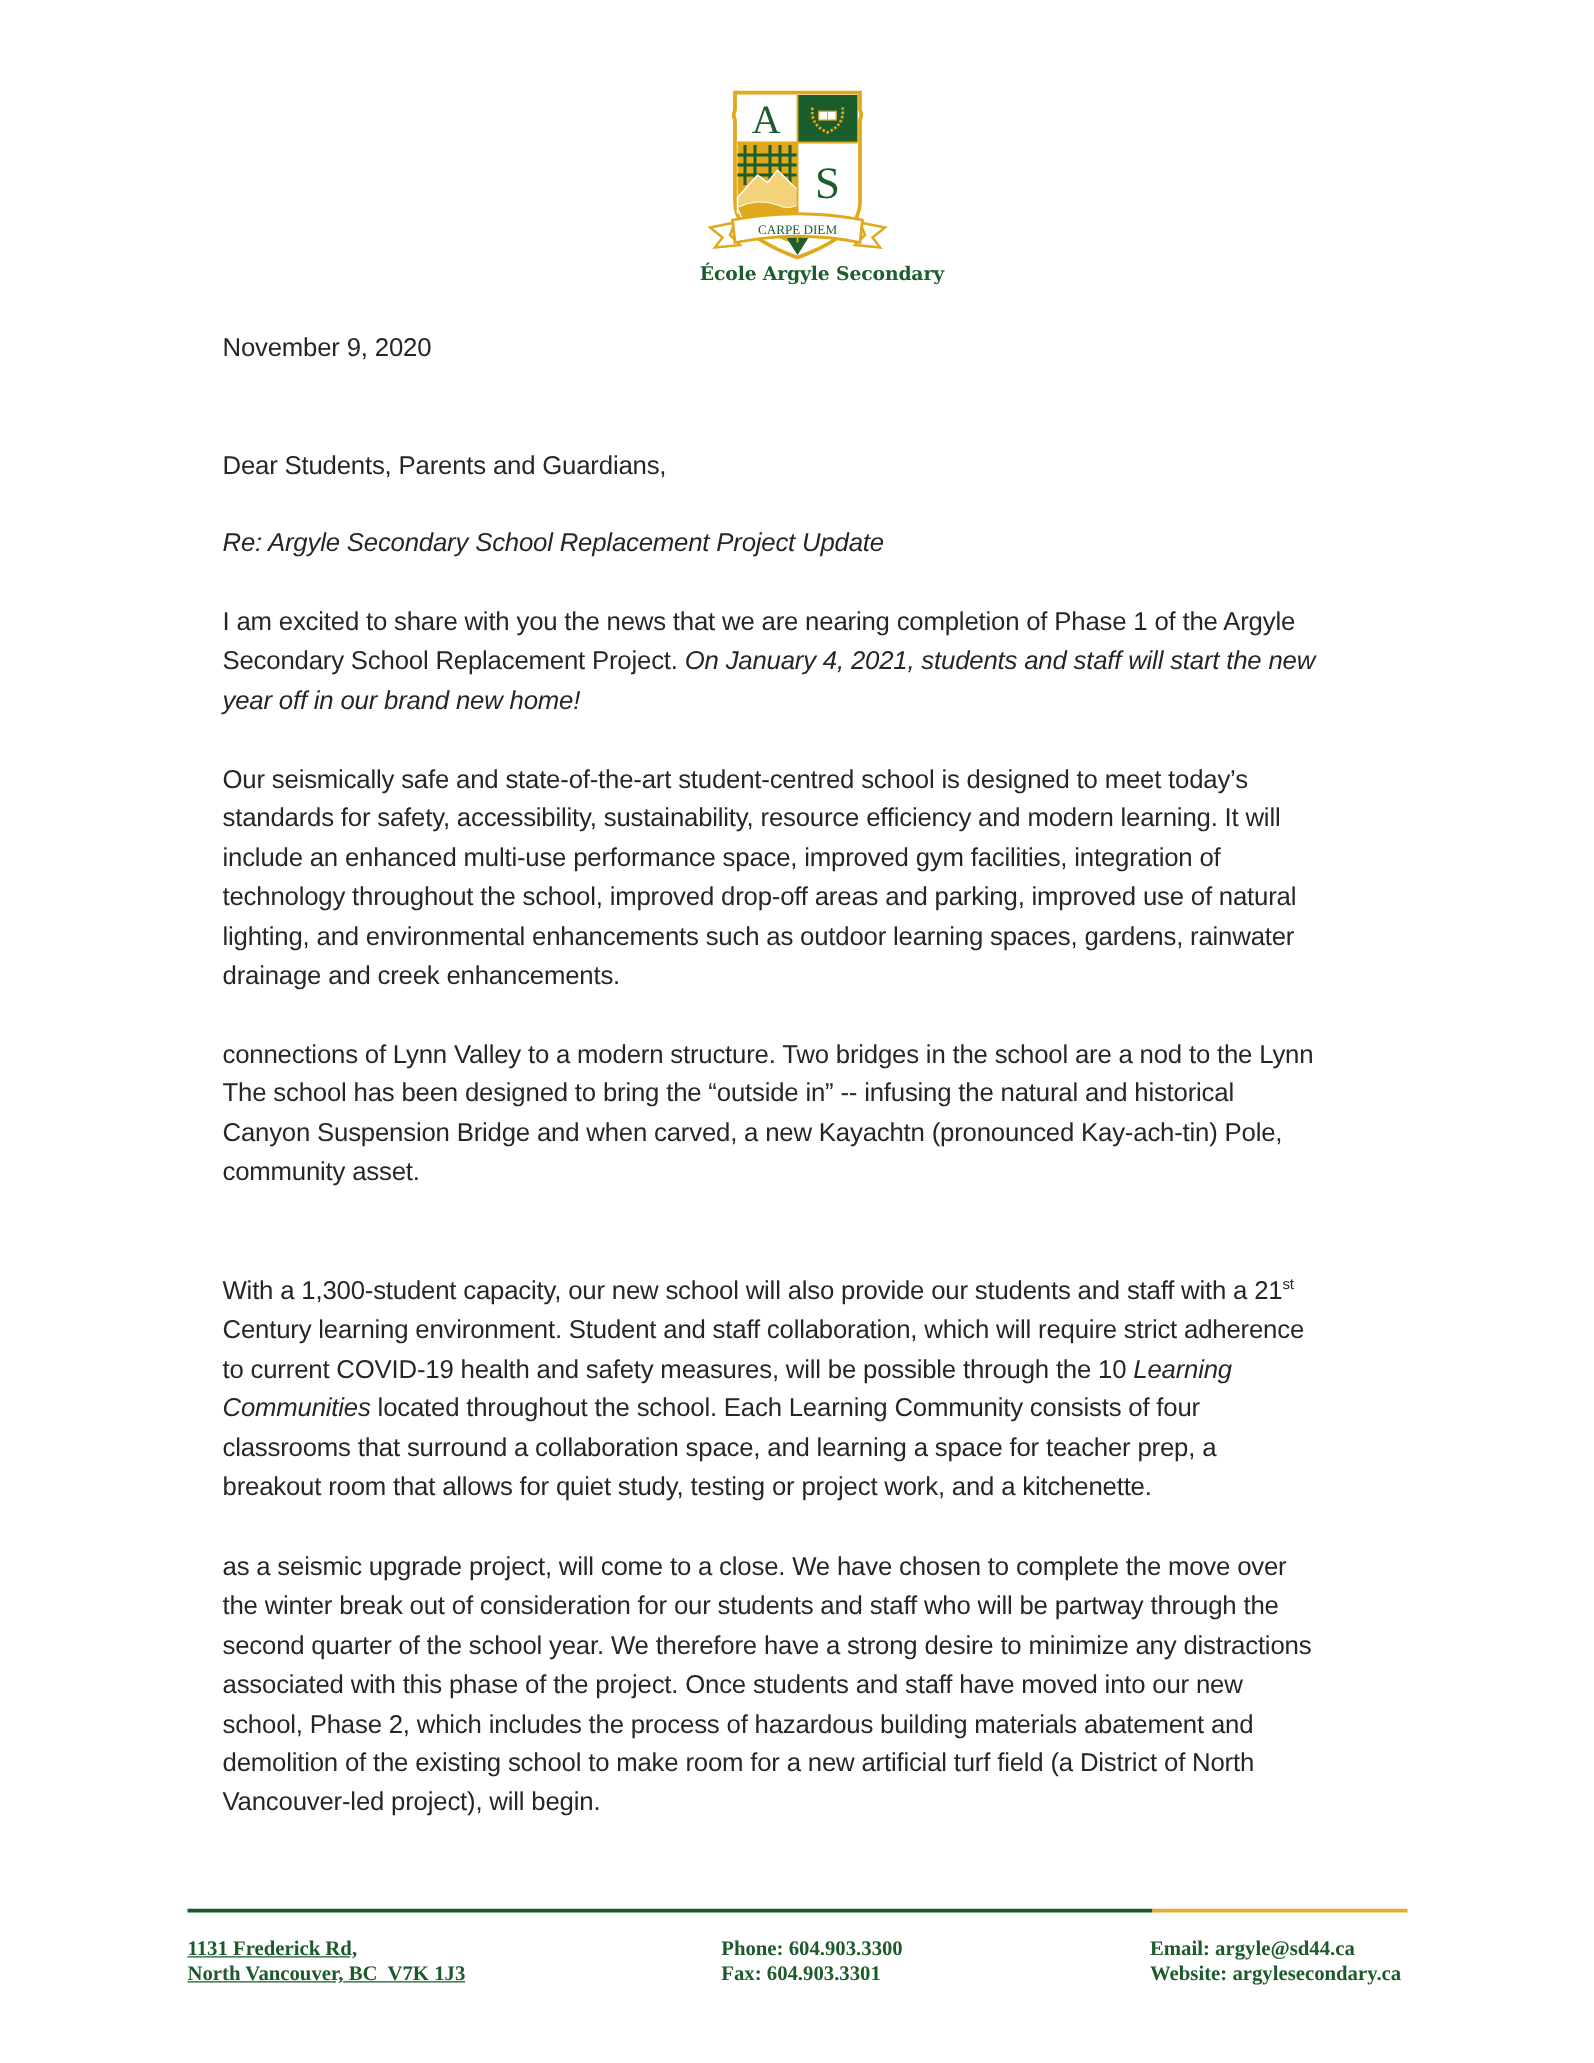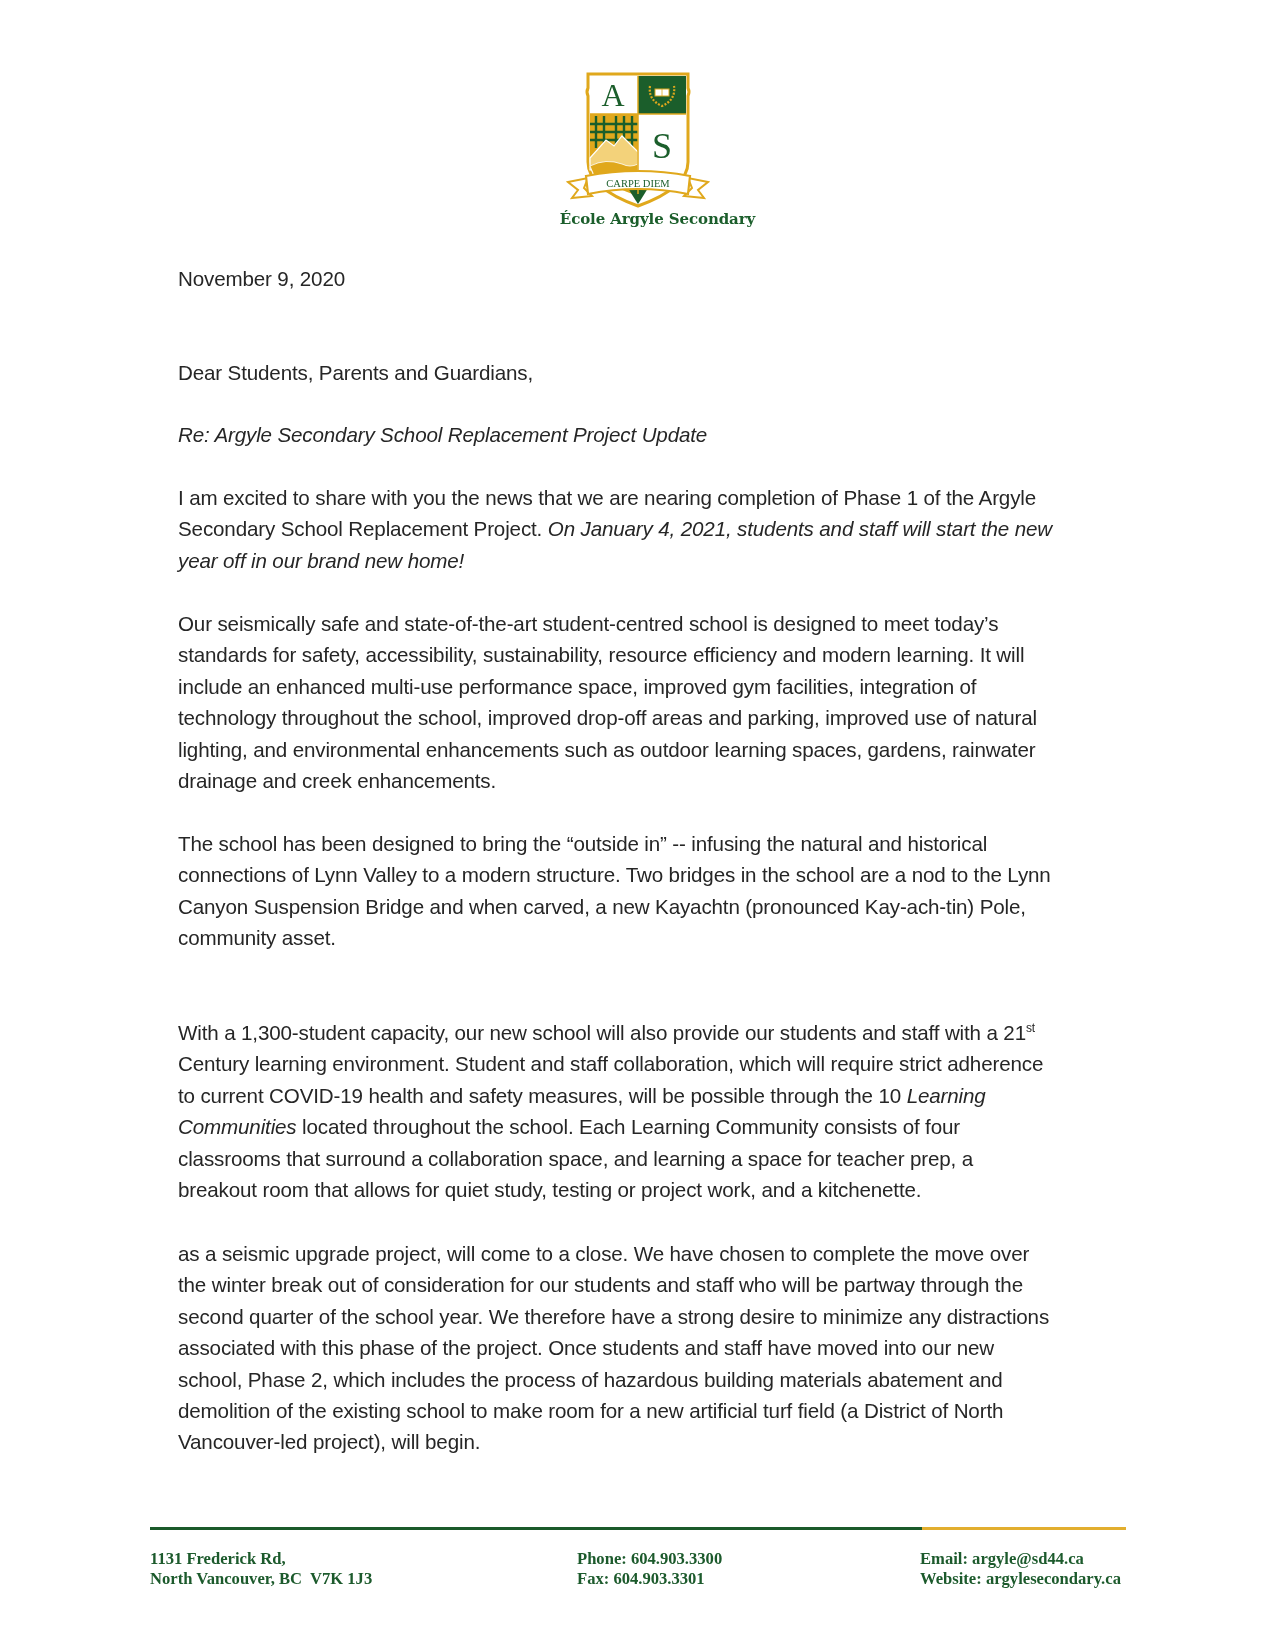--- a/index.html
+++ b/index.html
@@ -111,8 +111,8 @@
       <span class="line"><span>drainage and creek enhancements.</span></span>
     </div>
   <div class="body-text" style="top:828px;">
+      <span class="line"><span>connections of Lynn Valley to a modern structure. Two bridges in the school are a nod to the Lynn</span></span>
       <span class="line"><span>The school has been designed to bring the “outside in” -- infusing the natural and historical</span></span>
-      <span class="line"><span>connections of Lynn Valley to a modern structure. Two bridges in the school are a nod to the Lynn</span></span>
       <span class="line"><span>Canyon Suspension Bridge and when carved, a new Kayachtn (pronounced Kay-ach-tin) Pole,</span></span>
       <span class="line"><span>community asset.</span></span>
     </div>

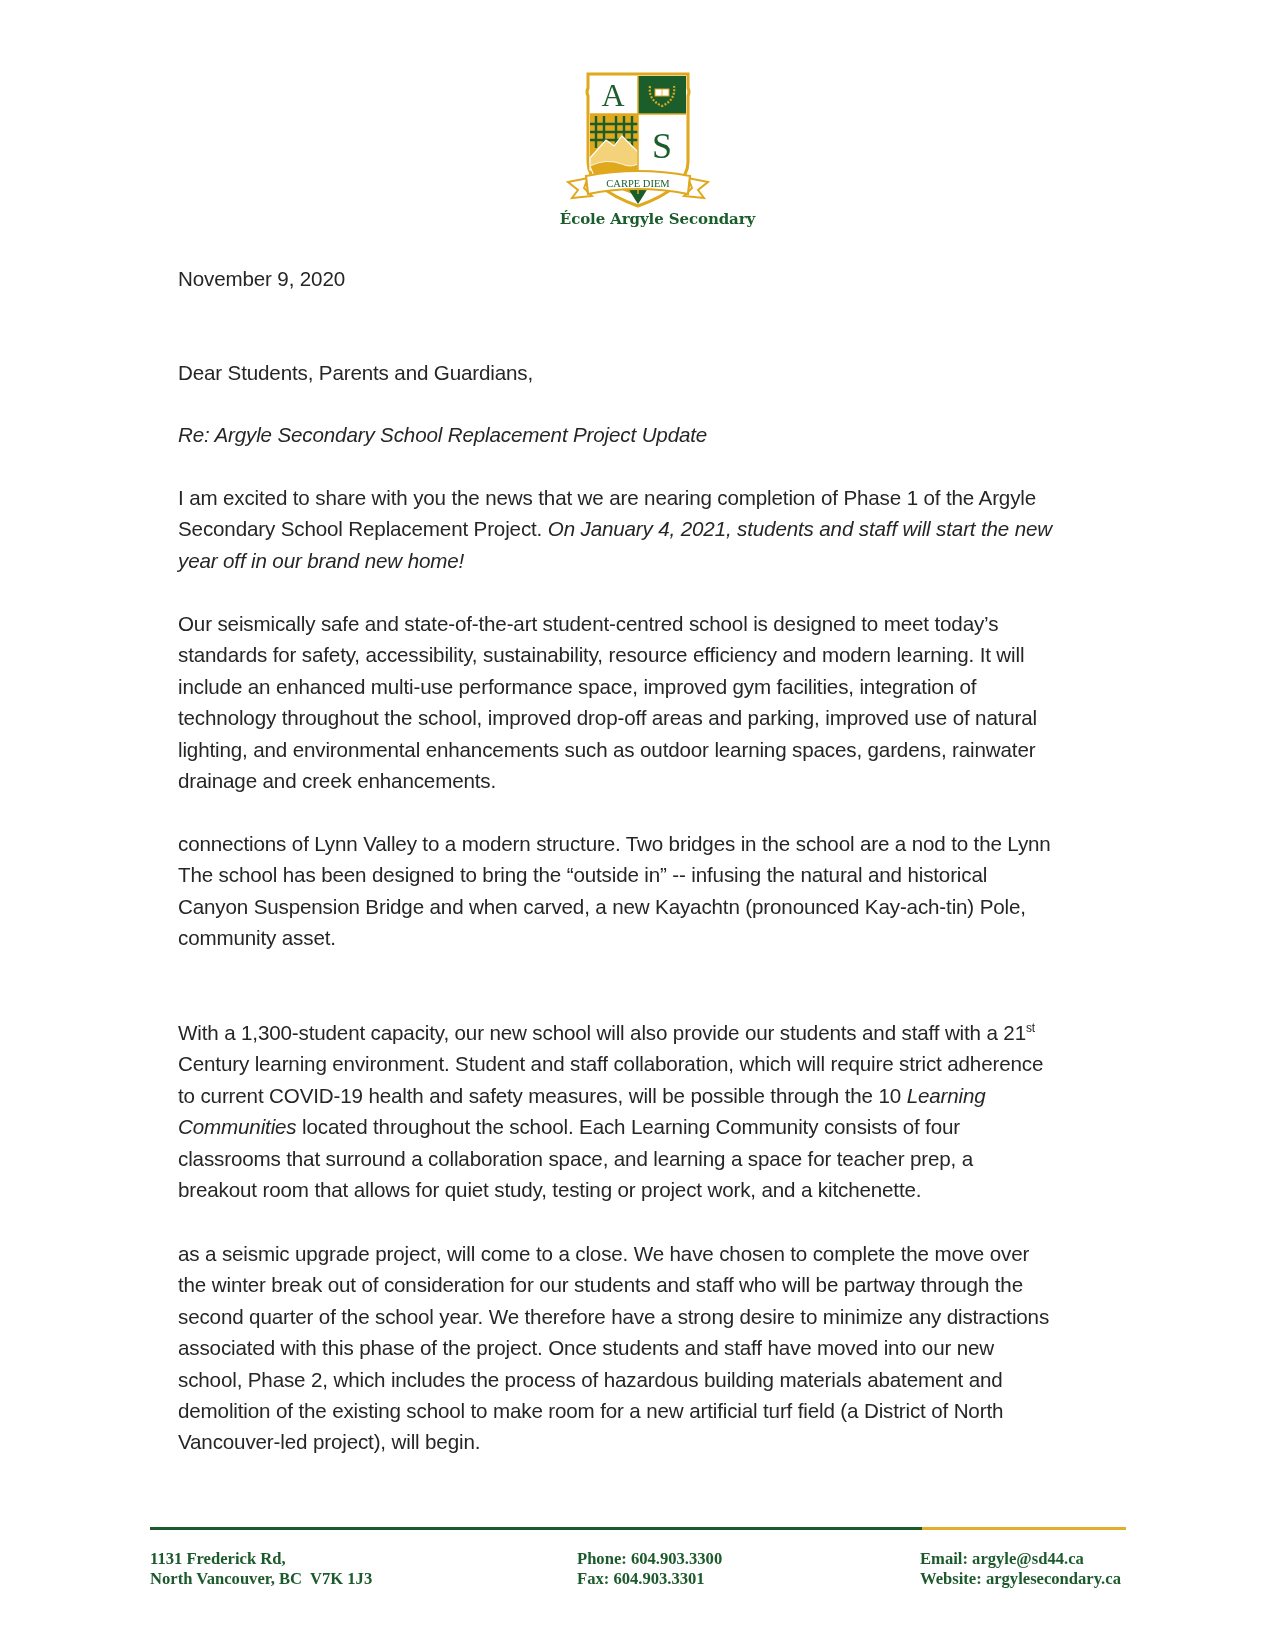--- a/index.html
+++ b/index.html
@@ -34,7 +34,7 @@
     line-height: 20px; color: #1c5a2c;
   }
   .footer-col span { display: block; white-space: nowrap; }
-  .col-1 { left: 150px; }
+  .col-1 { left: 150px; text-decoration: underline; }
   .col-2 { left: 577px; }
   .col-3 { left: 920px; }
 </style>

